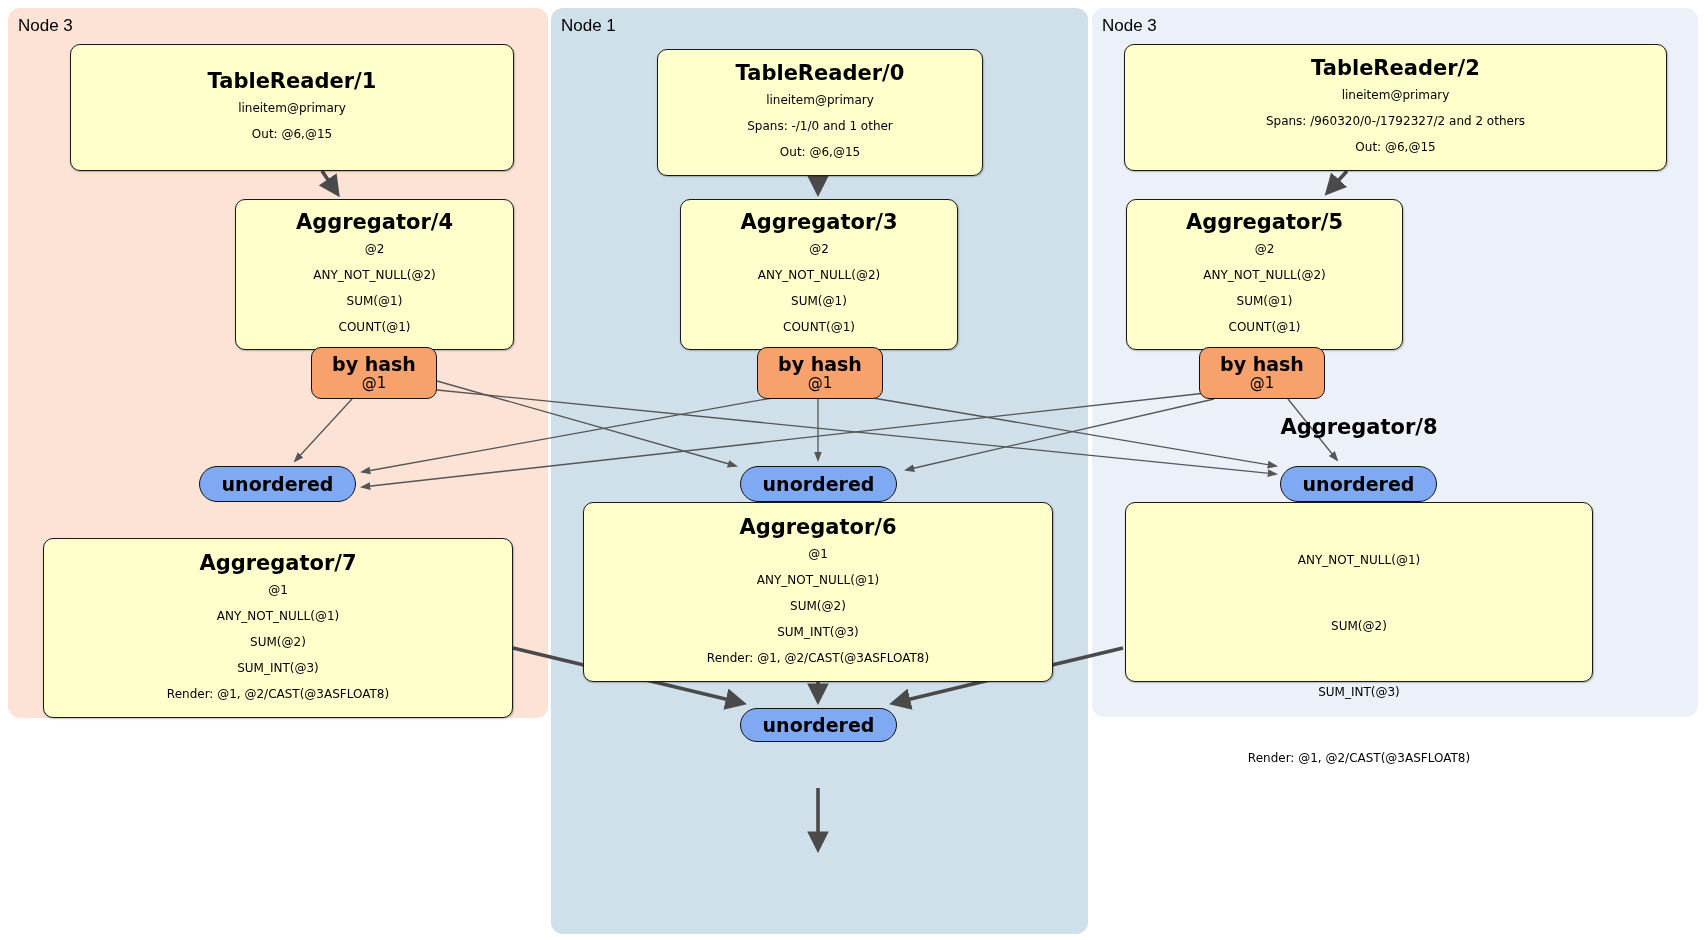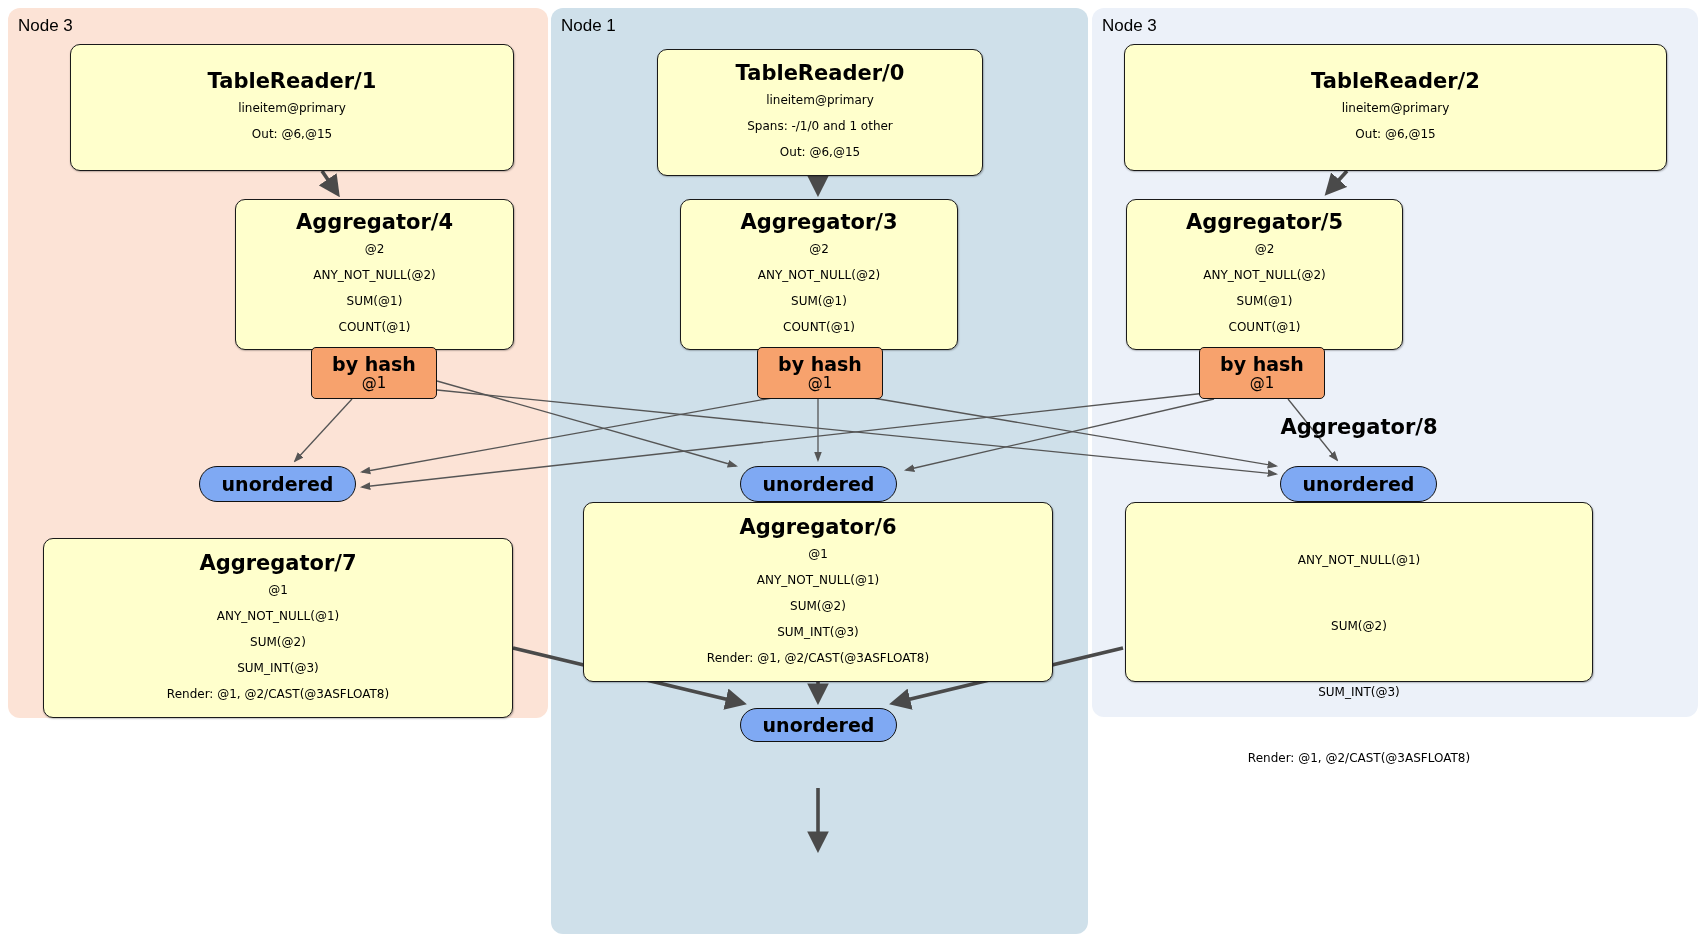--- a/index.html
+++ b/index.html
@@ -159,6 +159,7 @@
   <div class="box" id="box-tr2">
     <div class="title">TableReader/2</div>
     <div class="line">lineitem@primary</div>
+    <div class="line">Spans: /960320/0-/1792327/2 and 2 others</div>
     <div class="line">Out: @6,@15</div>
   </div>
   <div class="box" id="box-agg5">

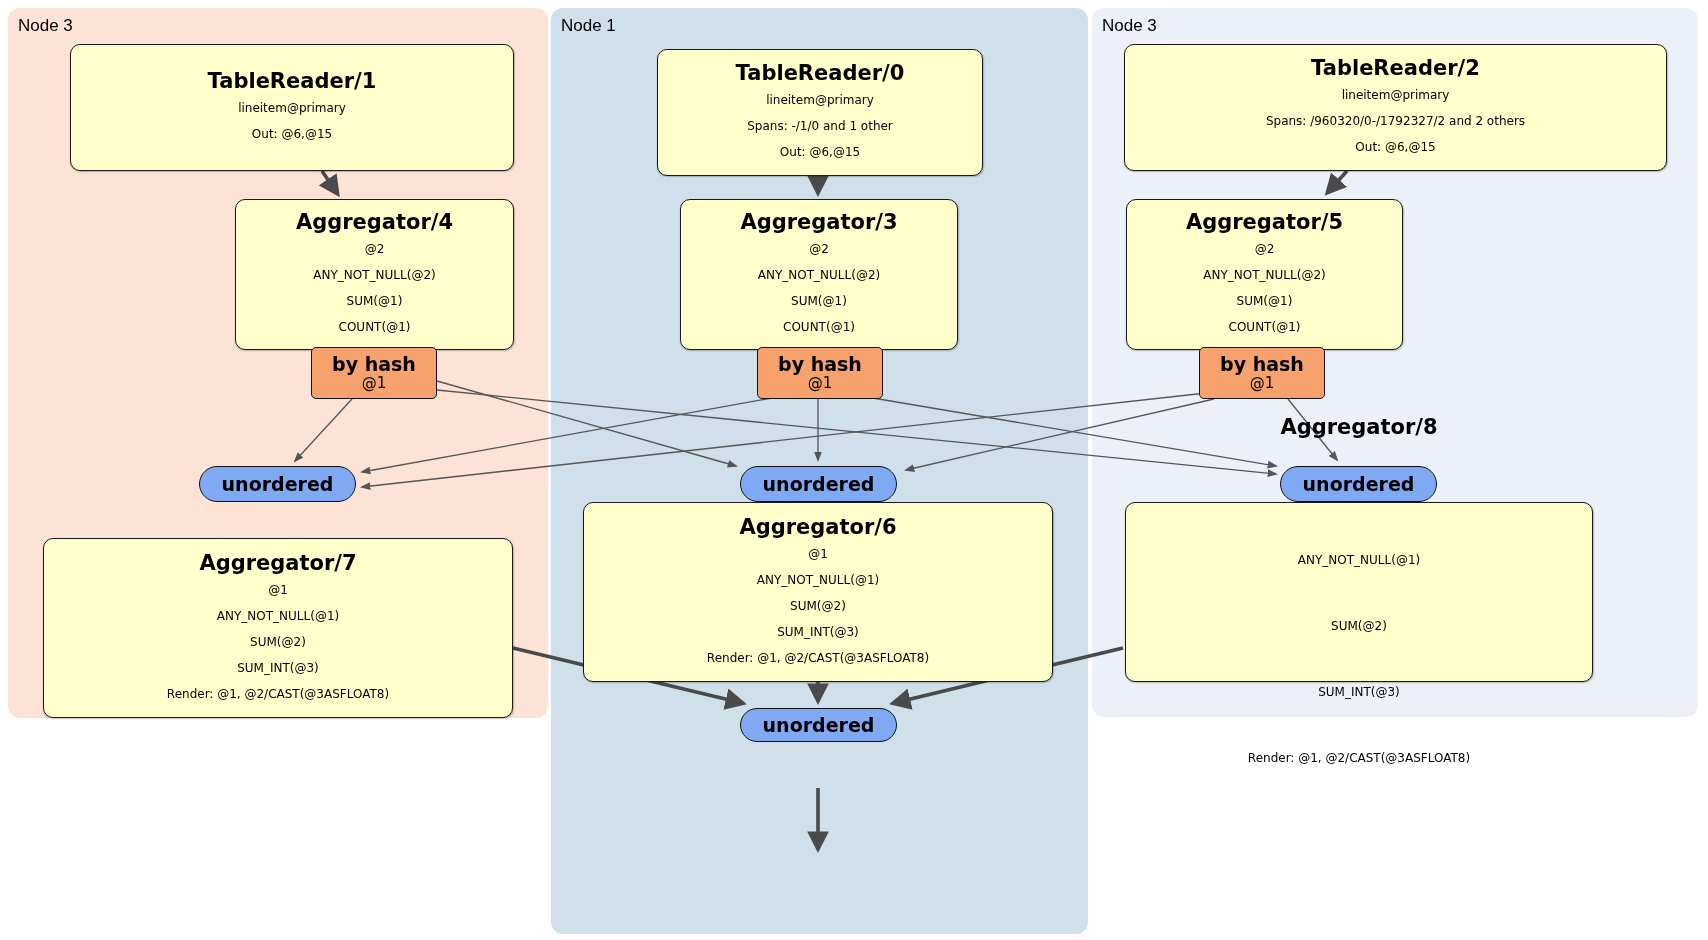--- a/index.html
+++ b/index.html
@@ -45,7 +45,7 @@
   #box-response{left:731px; top:857px; width:176px; height:42px;}
   .router{
     position:absolute; z-index:3; box-sizing:border-box;
-    background:var(--router-bg); border:1.8px solid #111; border-radius:5px;
+    background:var(--router-bg); border:1.8px solid #111; border-radius:10px;
     display:flex; flex-direction:column; justify-content:center; align-items:center;
     width:126px; height:52px;
   }

